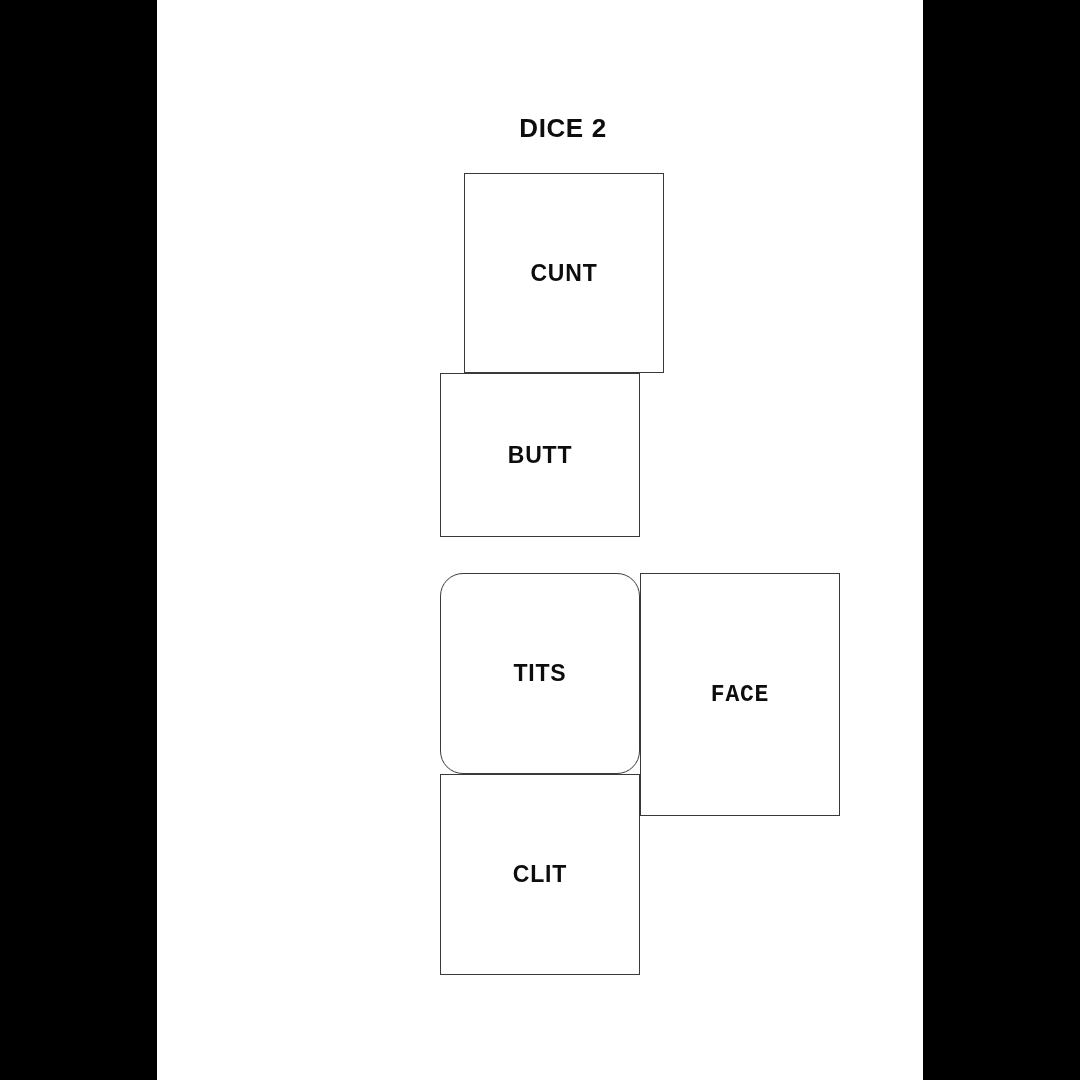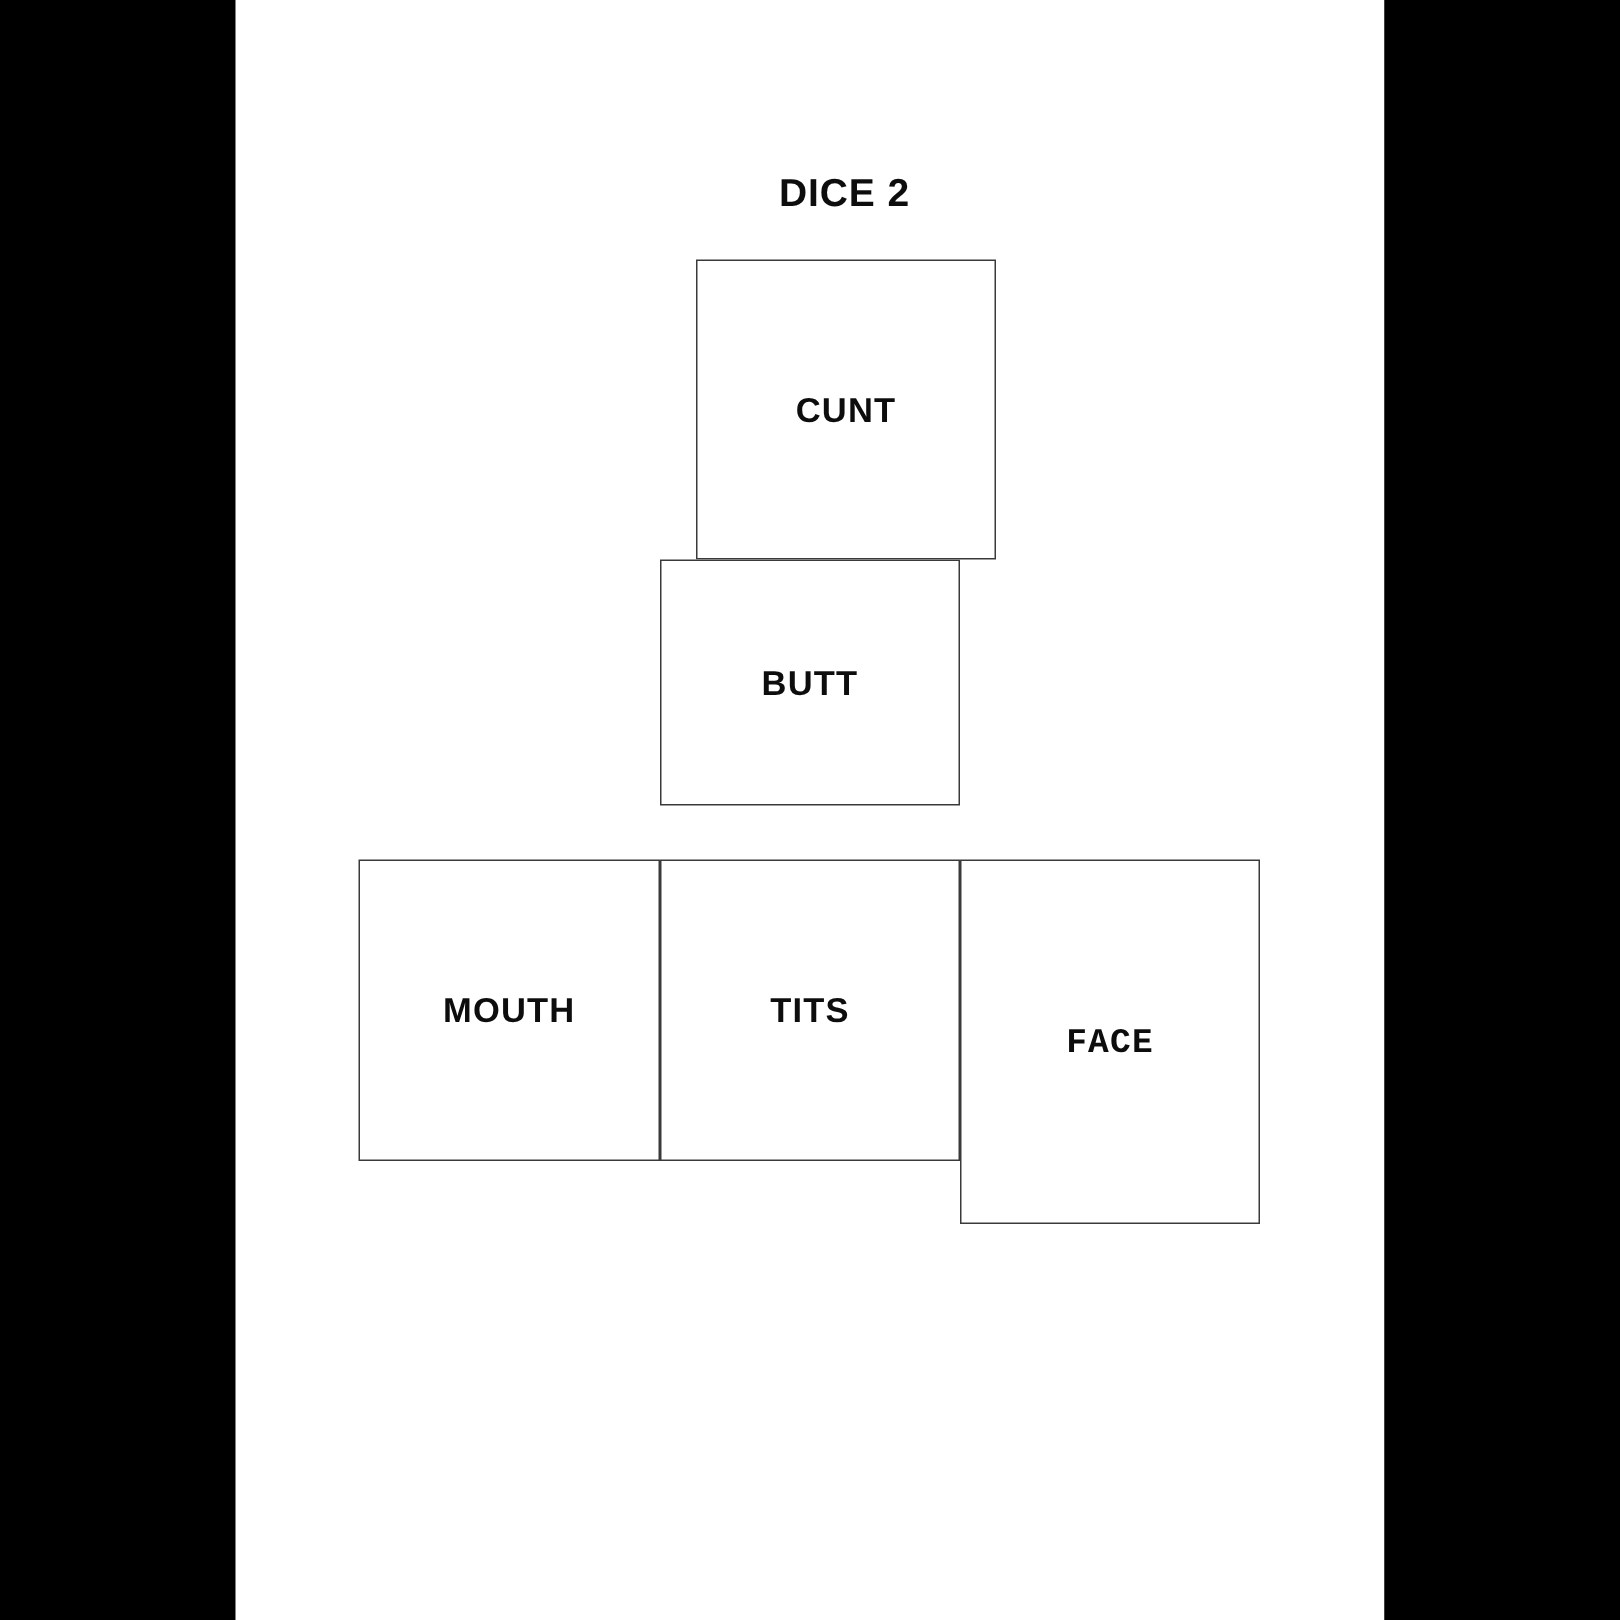--- a/index.html
+++ b/index.html
@@ -106,9 +106,6 @@
     <span class="cell-label">BUTT</span>
   </div>
 
-  <div class="cell" id="cell-mouth">
-    <span class="cell-label">MOUTH</span>
-  </div>
 
   <div class="cell" id="cell-tits">
     <span class="cell-label">TITS</span>

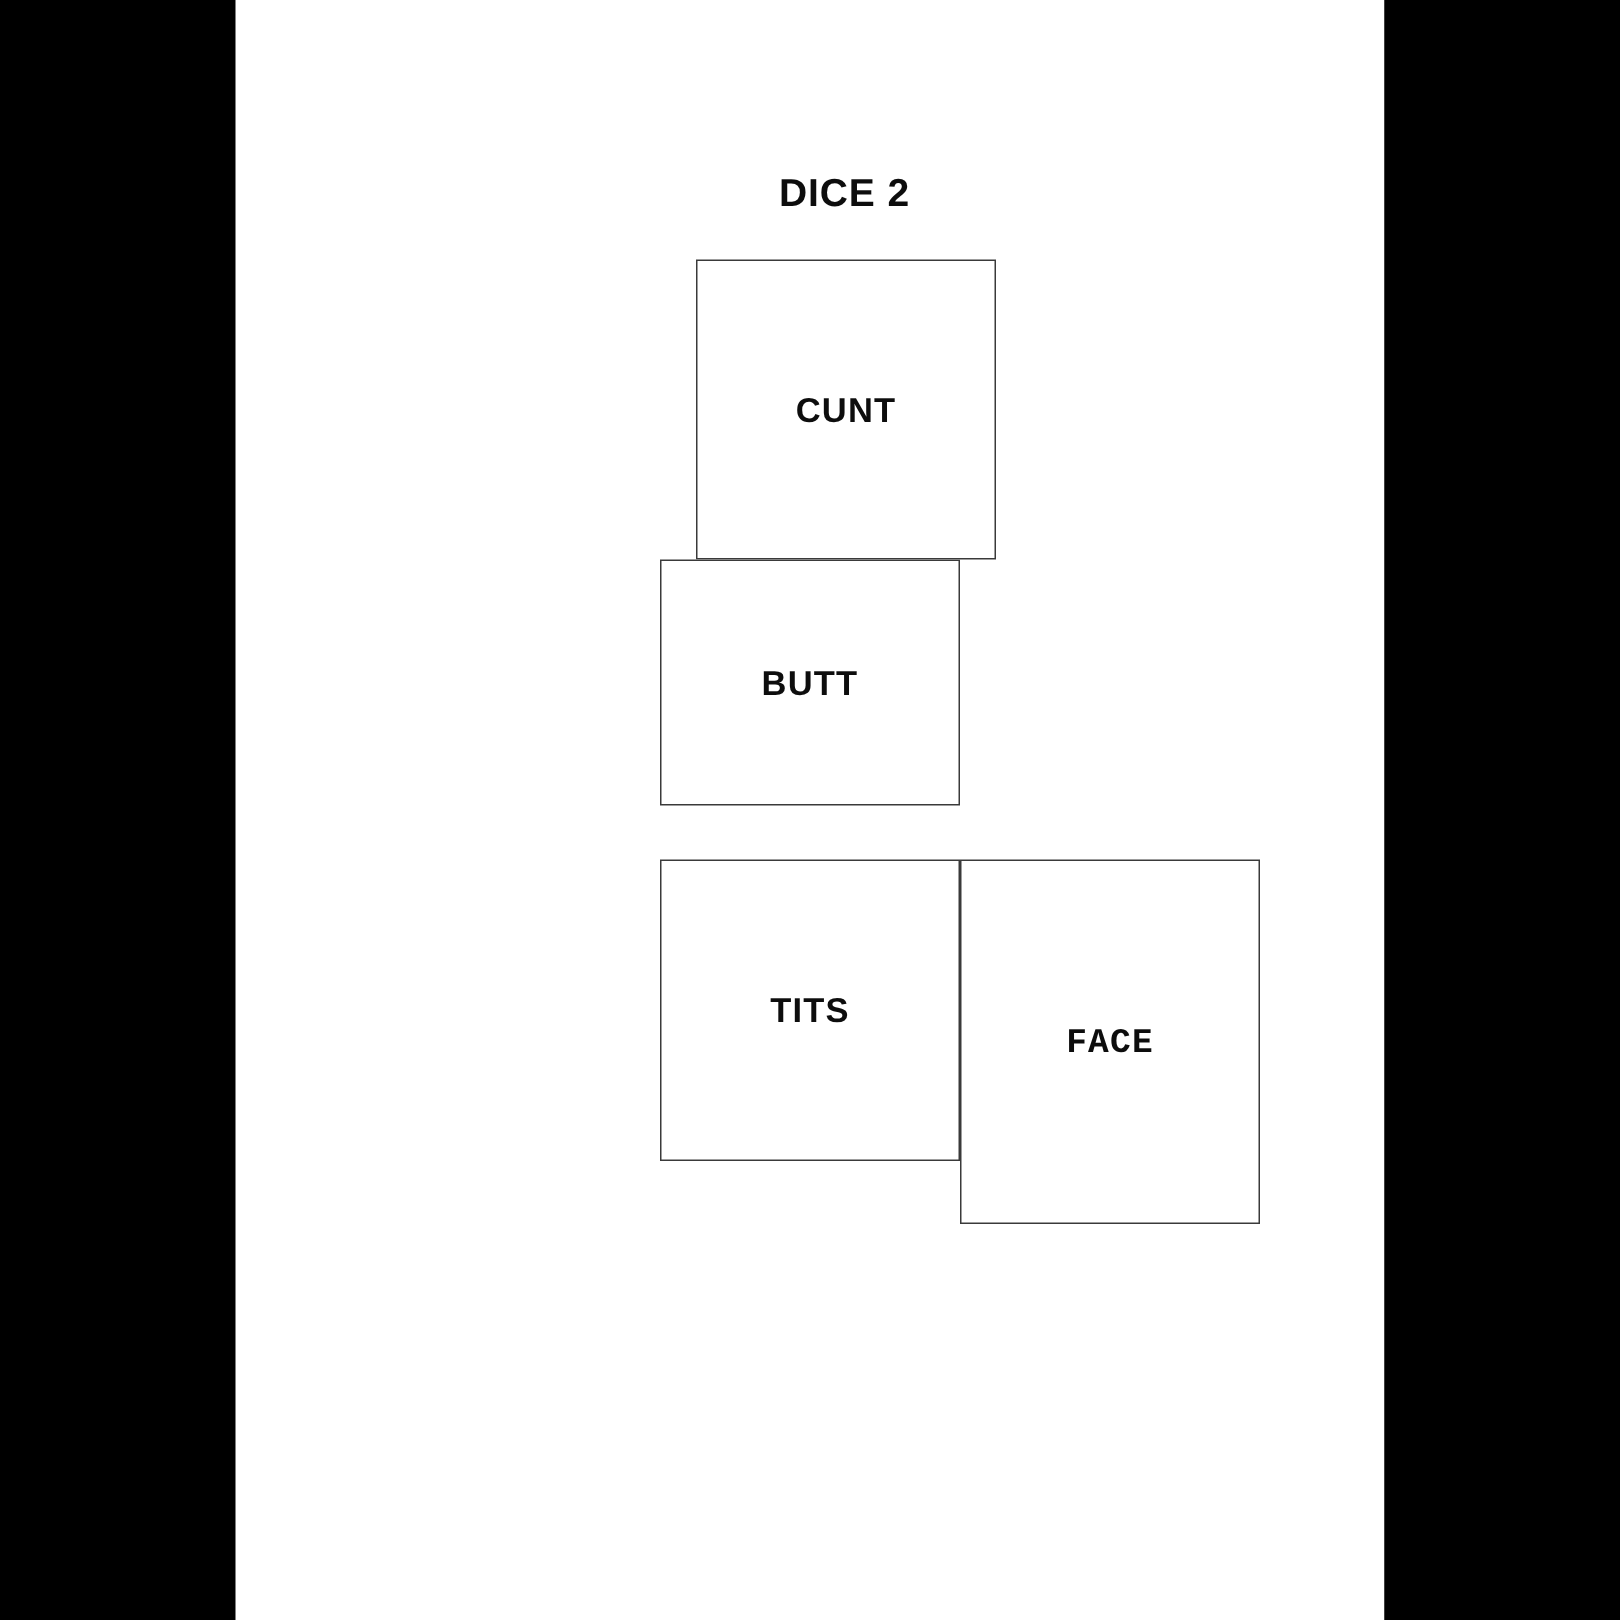--- a/index.html
+++ b/index.html
@@ -81,7 +81,7 @@
   #cell-cunt  { left: 440px; top: 173px; width: 200px; height: 200px; margin-left: 24px; }
   #cell-butt  { left: 440px; top: 373px; width: 200px; height: 164px; }
   #cell-mouth { left: 239px; top: 573px; width: 201px; height: 201px; }
-  #cell-tits  { left: 440px; top: 573px; width: 200px; height: 201px; }
+  #cell-tits  { left: 440px; top: 573px; width: 200px; height: 201px; border-radius: 23px; }
   #cell-face  { left: 640px; top: 573px; width: 200px; height: 243px; font-family: Liberation Mono, monospace; }
   #cell-clit  { left: 440px; top: 774px; width: 200px; height: 201px; }
 </style>

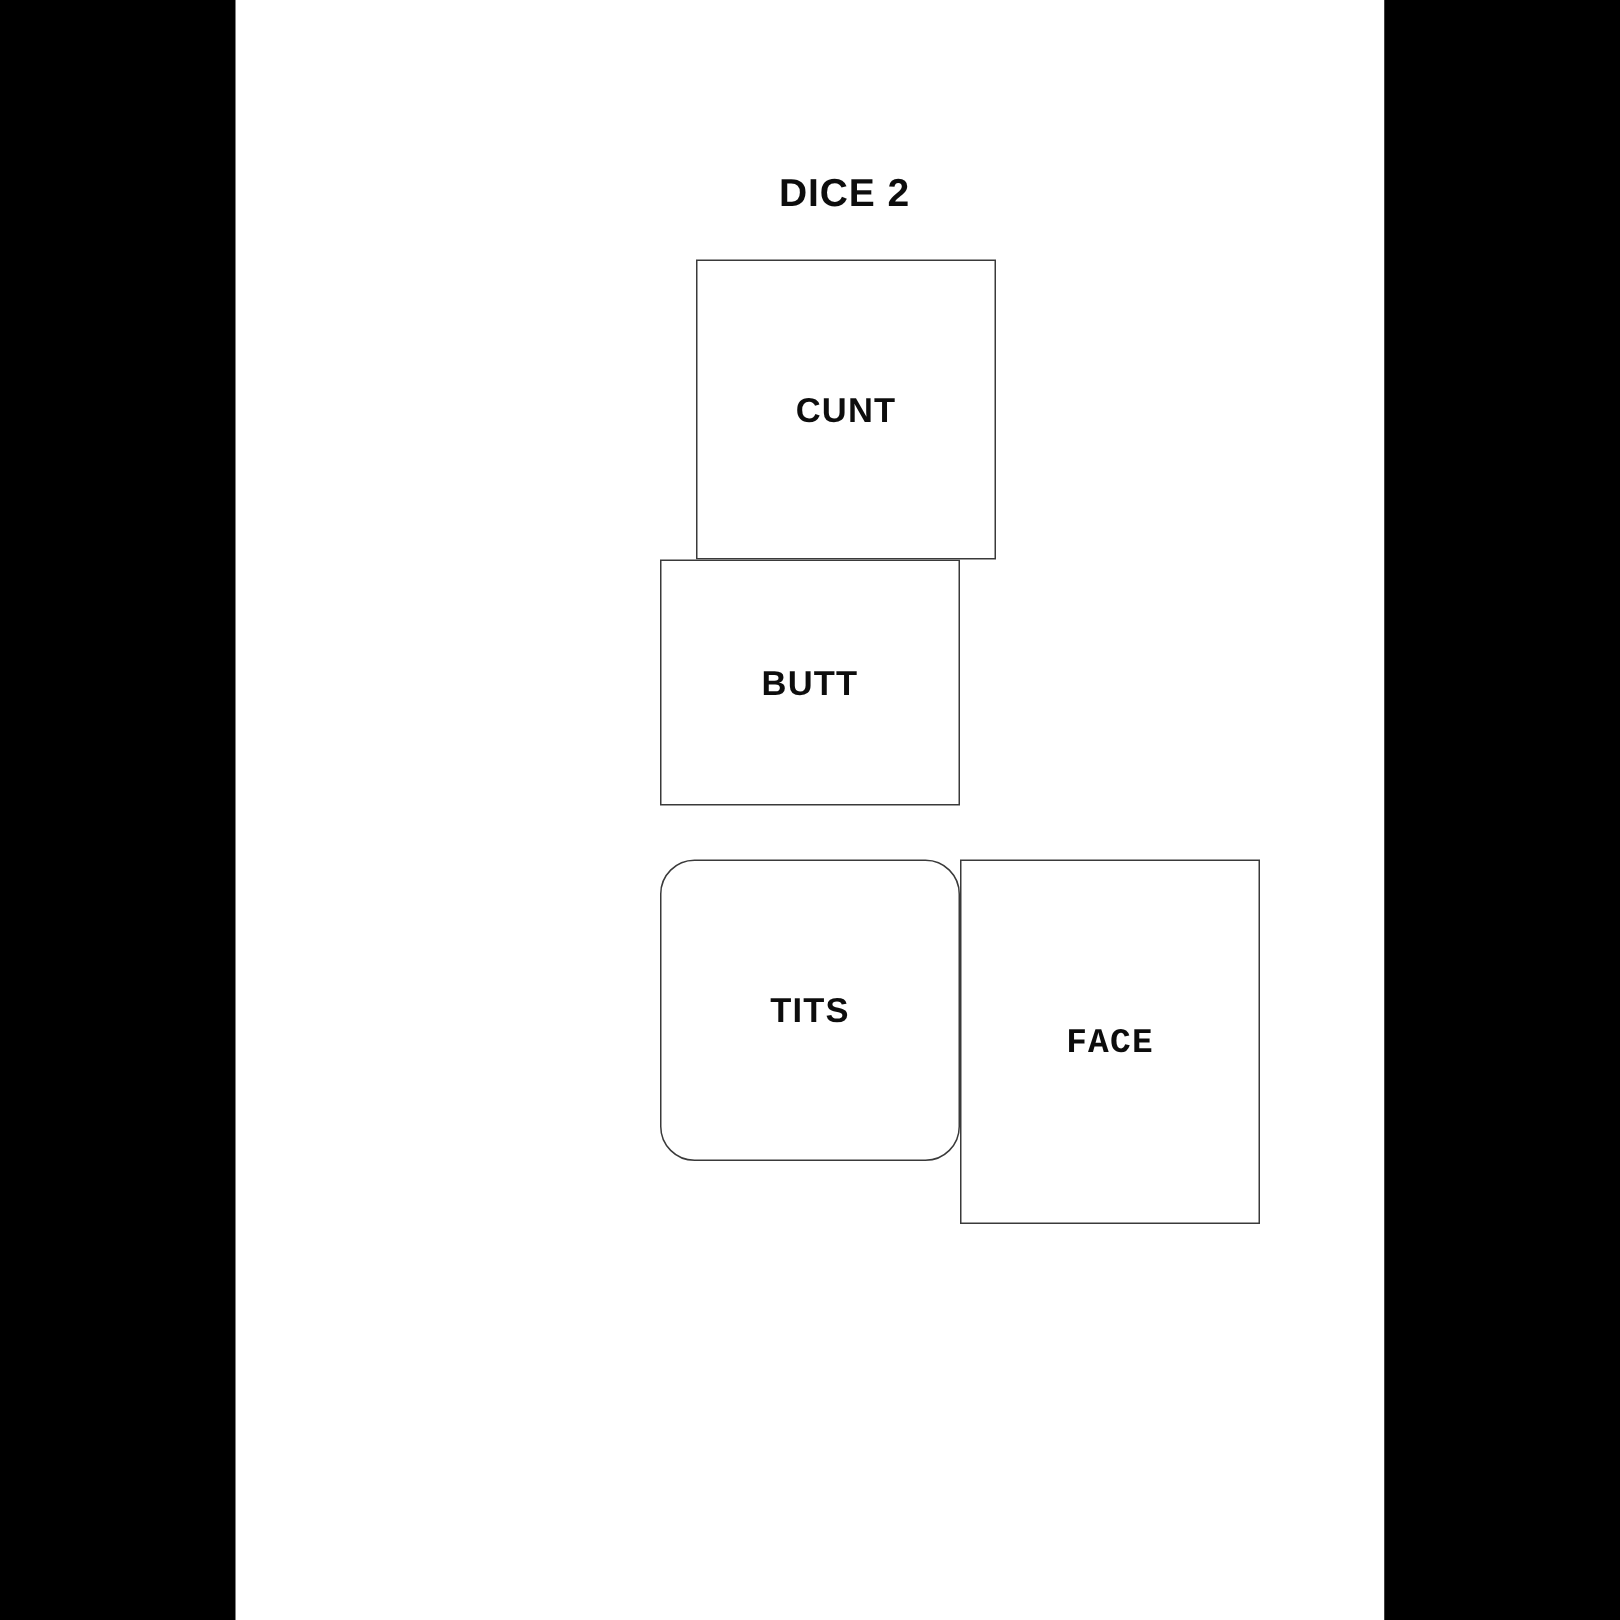--- a/index.html
+++ b/index.html
@@ -115,6 +115,9 @@
     <span class="cell-label">FACE</span>
   </div>
 
+  <div class="cell" id="cell-clit">
+    <span class="cell-label">CLIT</span>
+  </div>
 
 </div>
 

